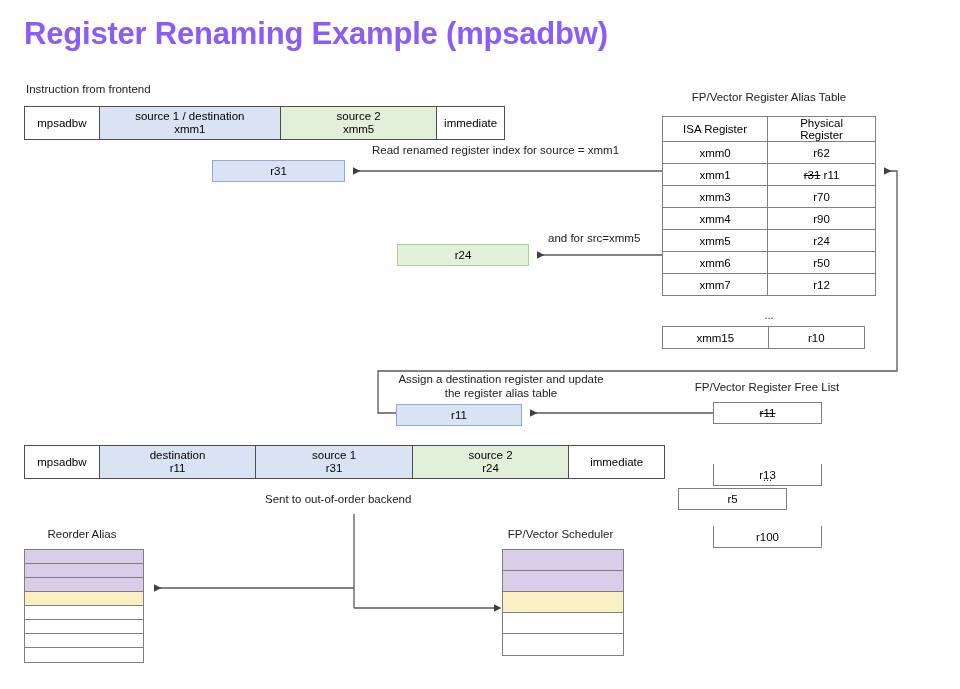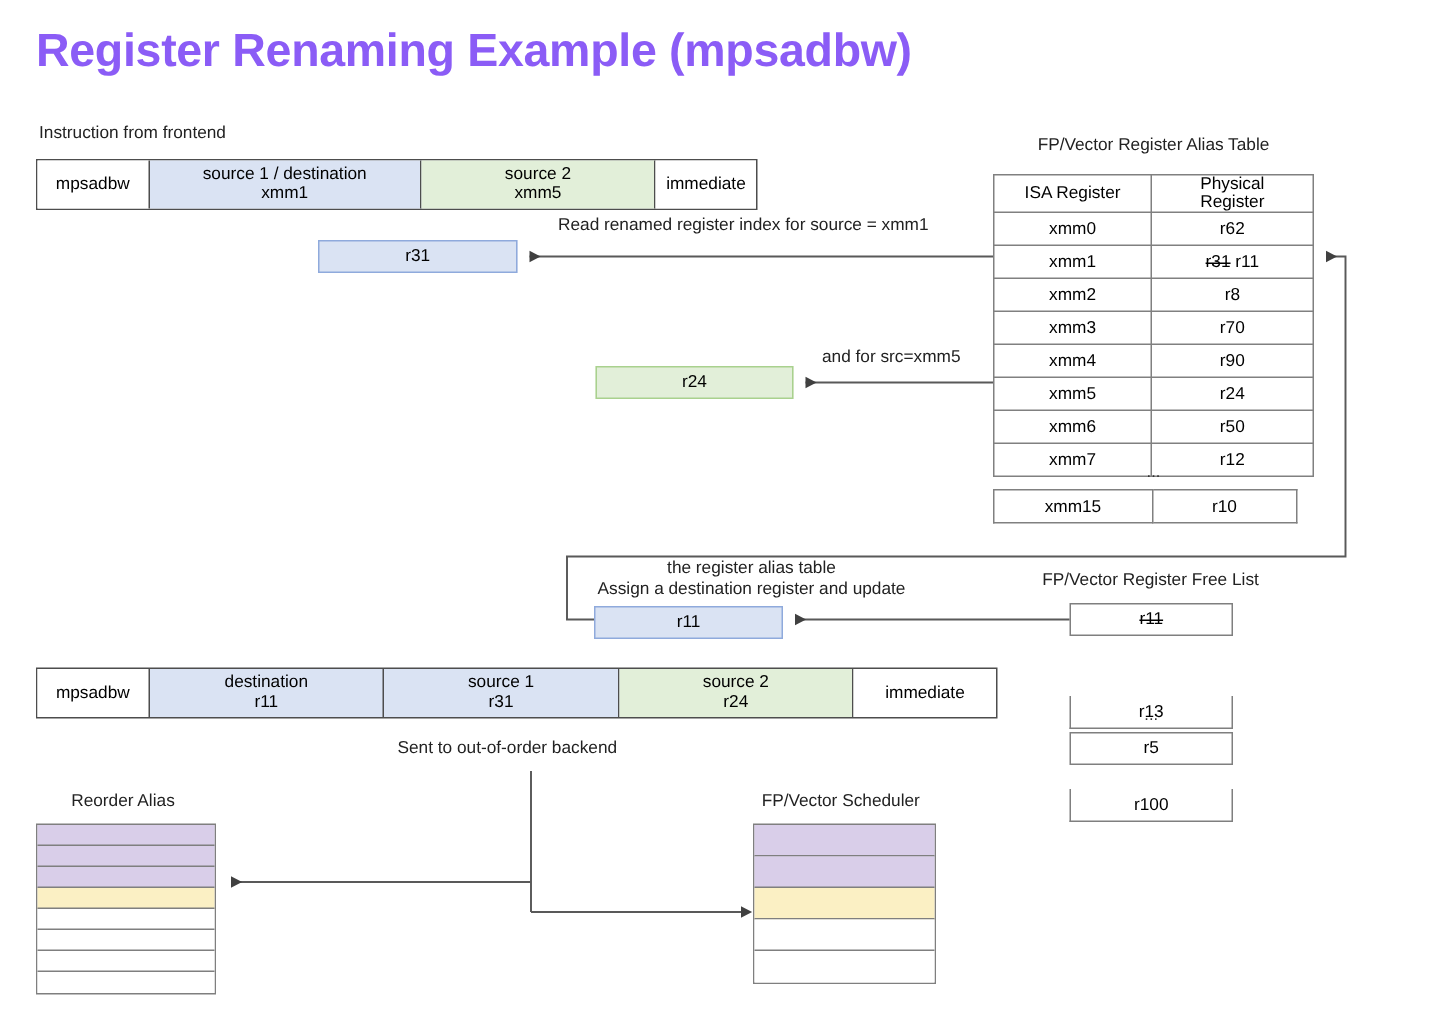--- a/index.html
+++ b/index.html
@@ -173,10 +173,6 @@
       <tr>
         <td>xmm1</td>
         <td><span class="strike-old">r31</span> <span>r11</span></td>
-      </tr>
-      <tr>
-        <td>xmm2</td>
-        <td>r8</td>
       </tr>
       <tr>
         <td>xmm3</td>

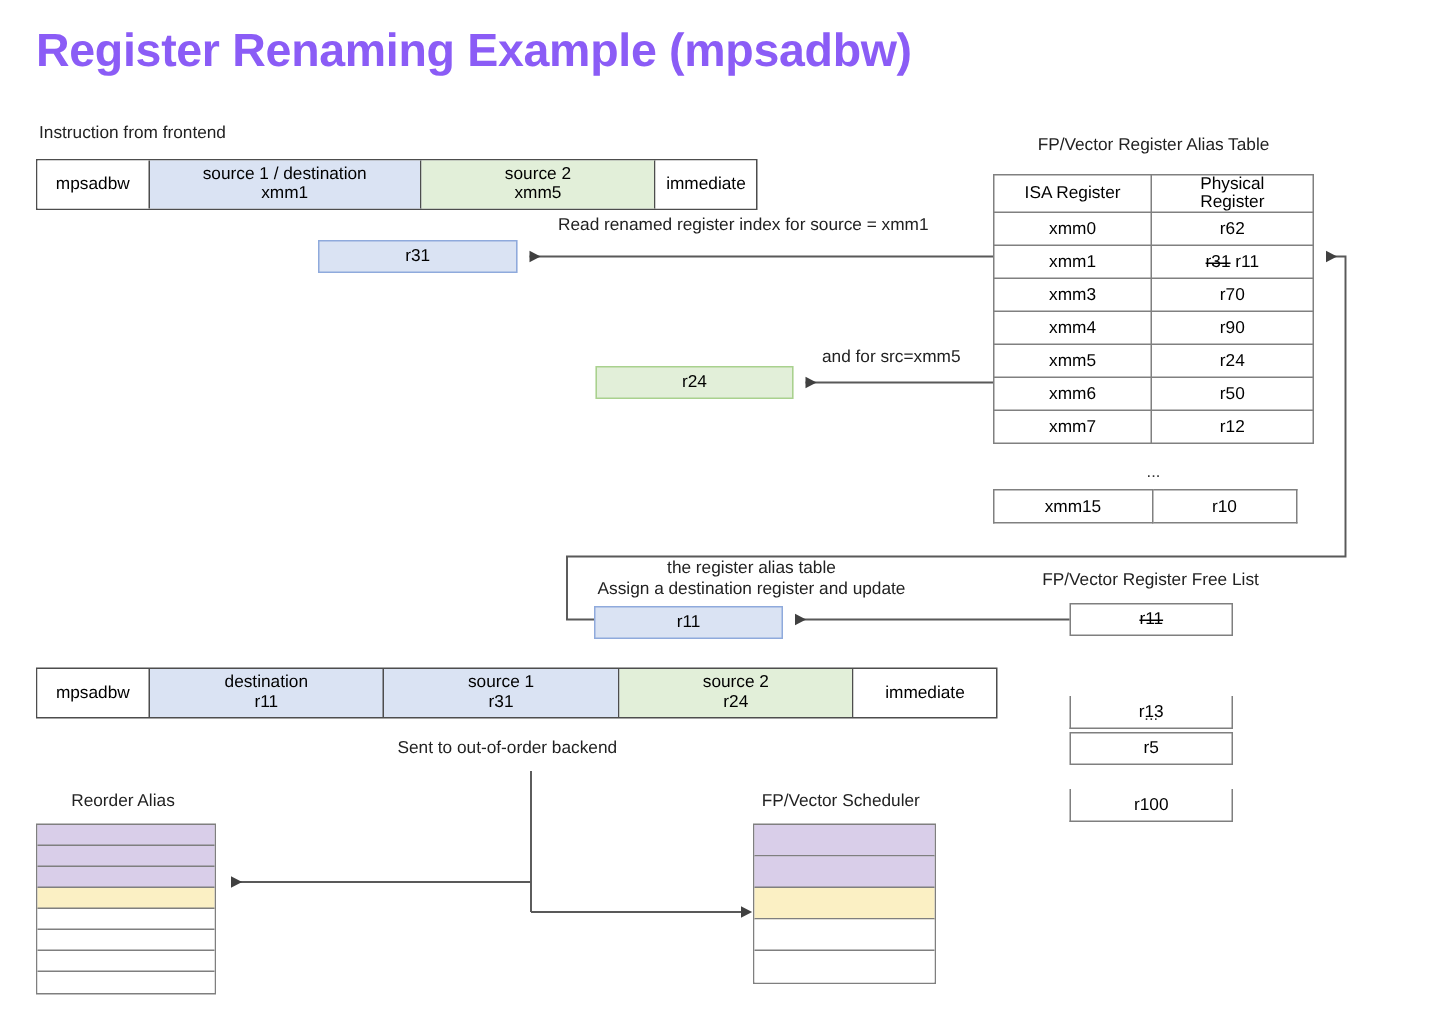--- a/index.html
+++ b/index.html
@@ -232,8 +232,8 @@
   </div>
 
   <div class="abs caption caption-c" style="left:381px; top:372px; width:240px; line-height:14px; white-space:normal;">
+    <div>Assign a destination register and update</div>
     <div>the register alias table</div>
-    <div>Assign a destination register and update</div>
   </div>
   <div class="abs valbox" style="left:396px; top:404px; width:126px;">
     <span>r11</span>

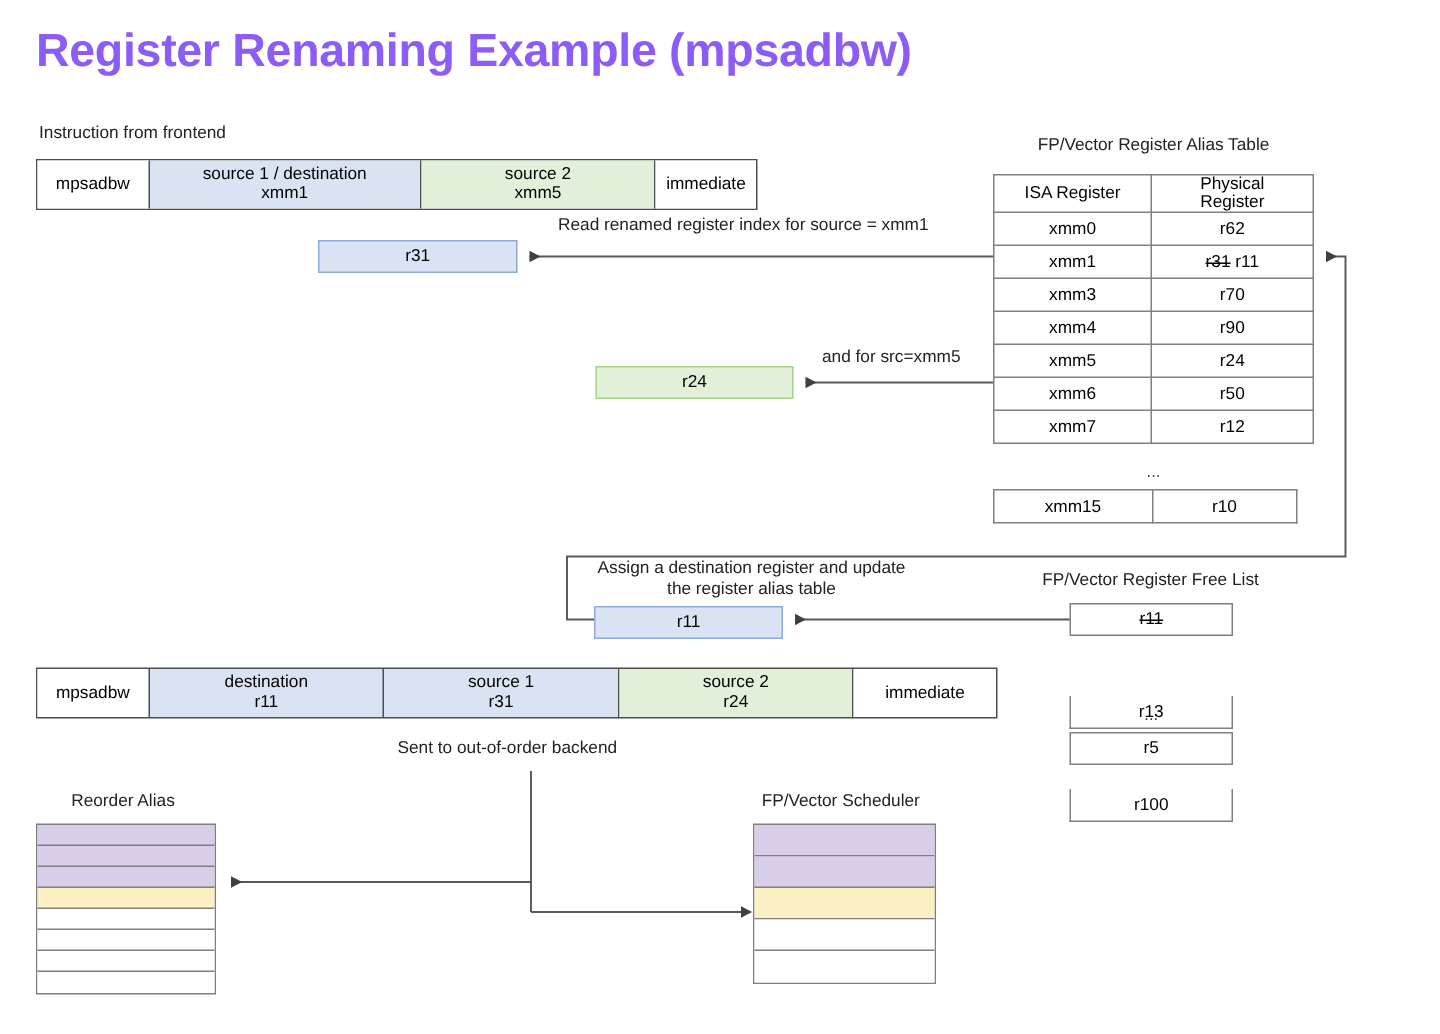--- a/index.html
+++ b/index.html
@@ -227,7 +227,7 @@
 
   <div class="abs ellipsis-row" style="left:713px; top:472px; width:109px;">...</div>
 
-  <div class="abs listbox" style="left:713px; top:488px; width:109px;">
+  <div class="abs listbox" style="left:678px; top:488px; width:109px;">
     <span>r5</span>
   </div>
 

